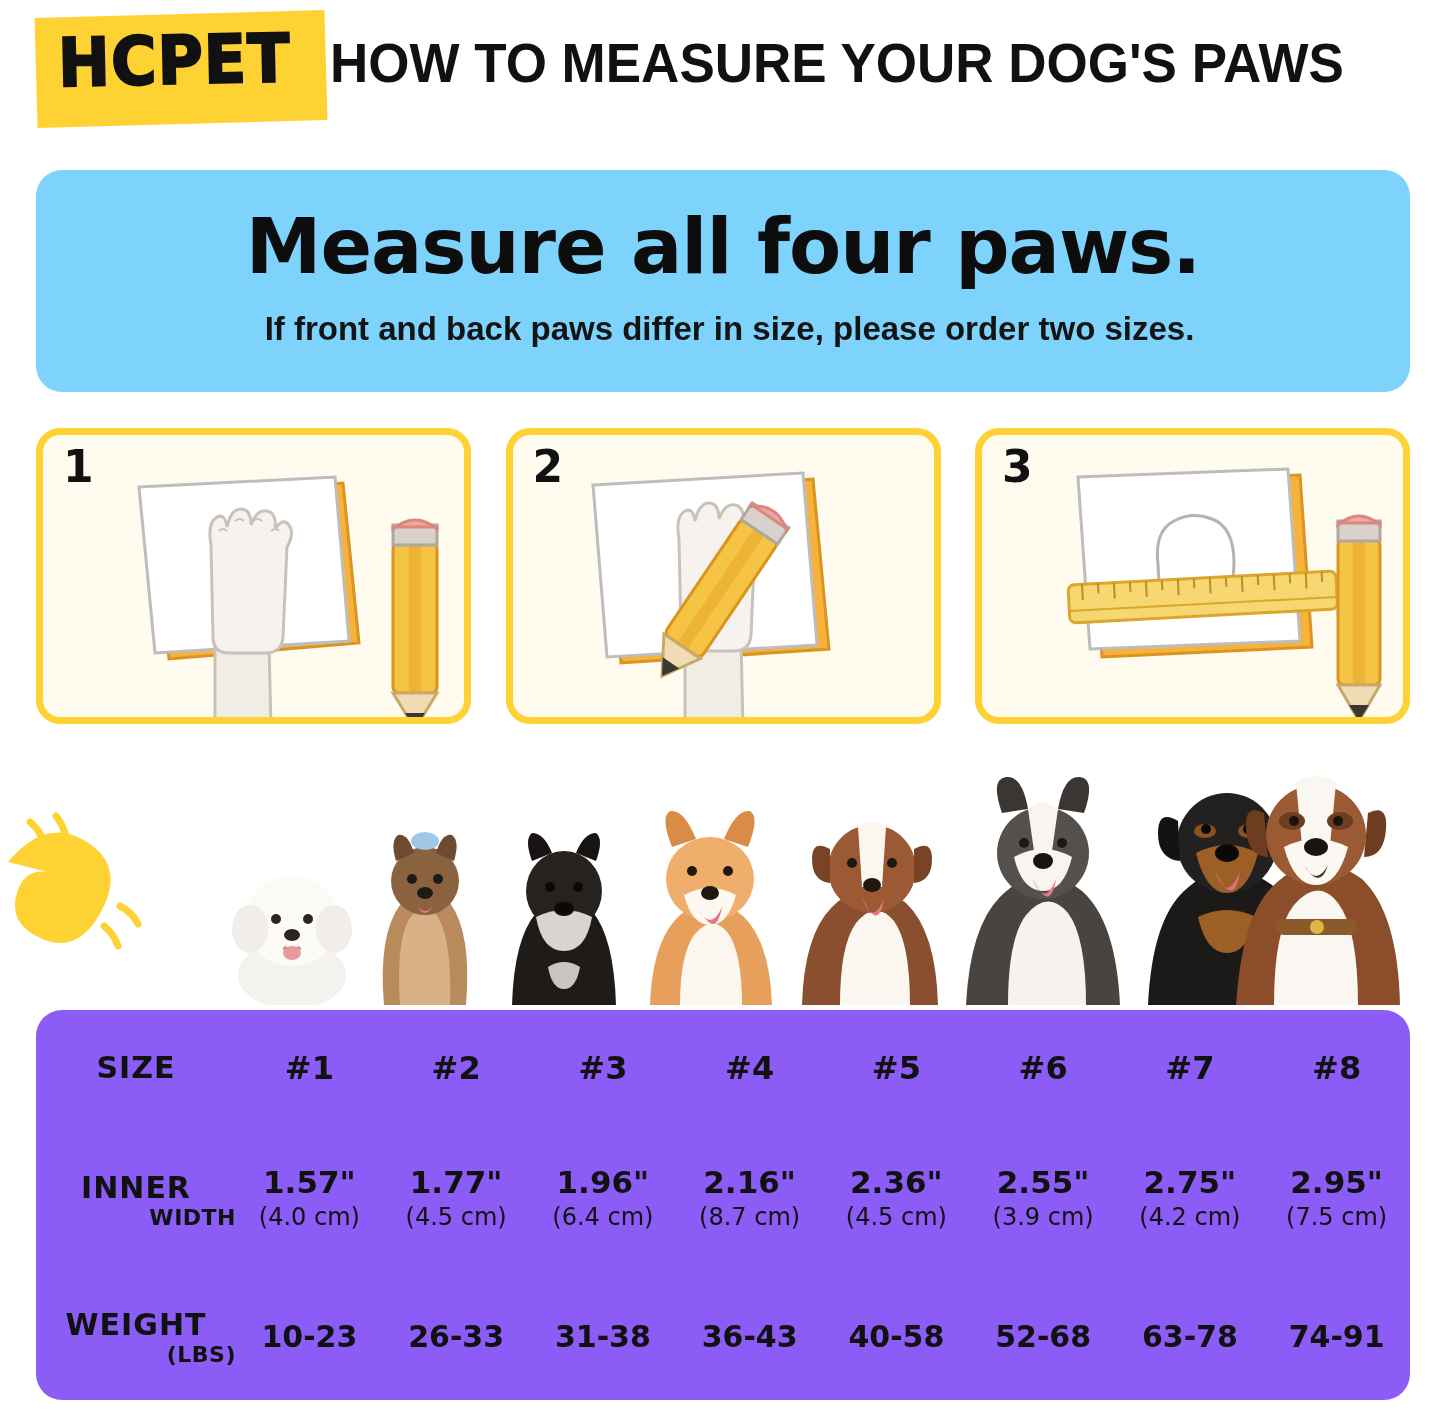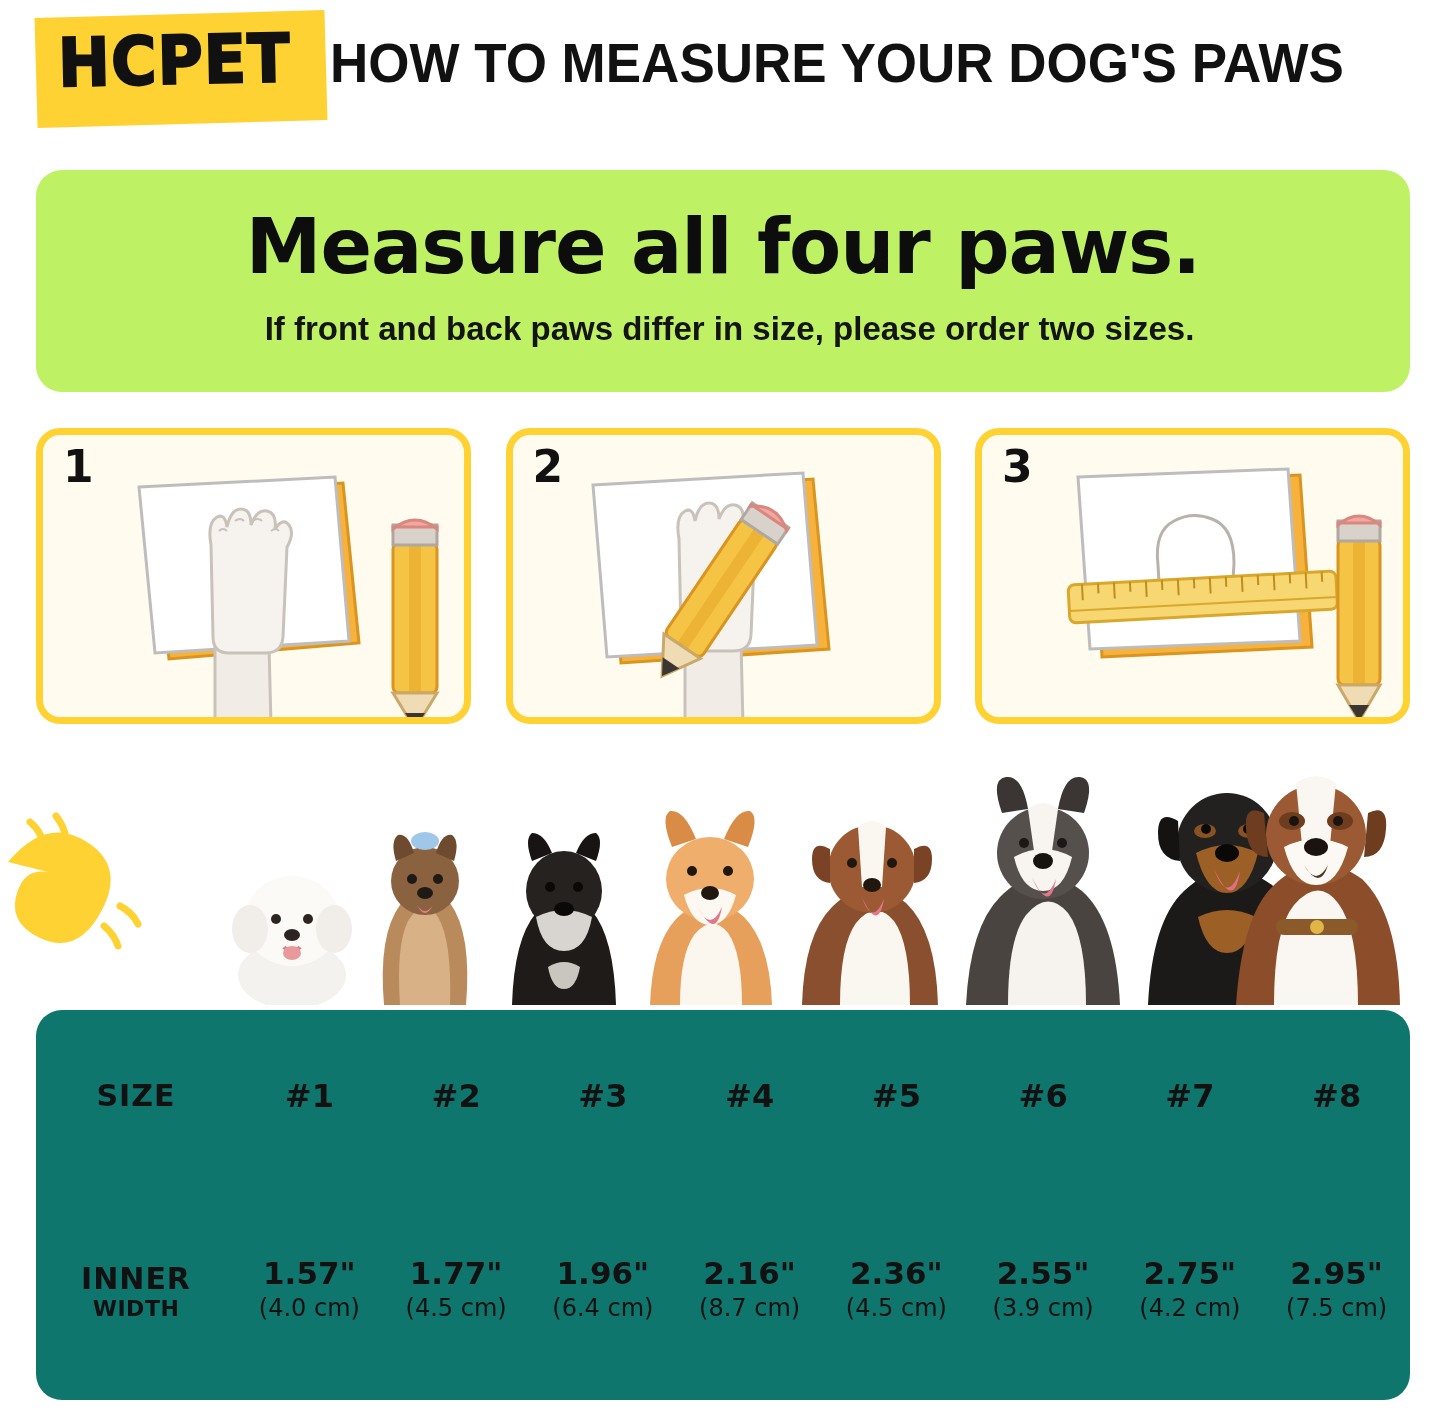--- a/index.html
+++ b/index.html
@@ -54,7 +54,7 @@
     position: absolute;
     left: 36px; top: 170px;
     width: 1374px; height: 222px;
-    background: #bef264;
+    background: #7dd3fc;
     border-radius: 26px;
   }
   .banner-title {

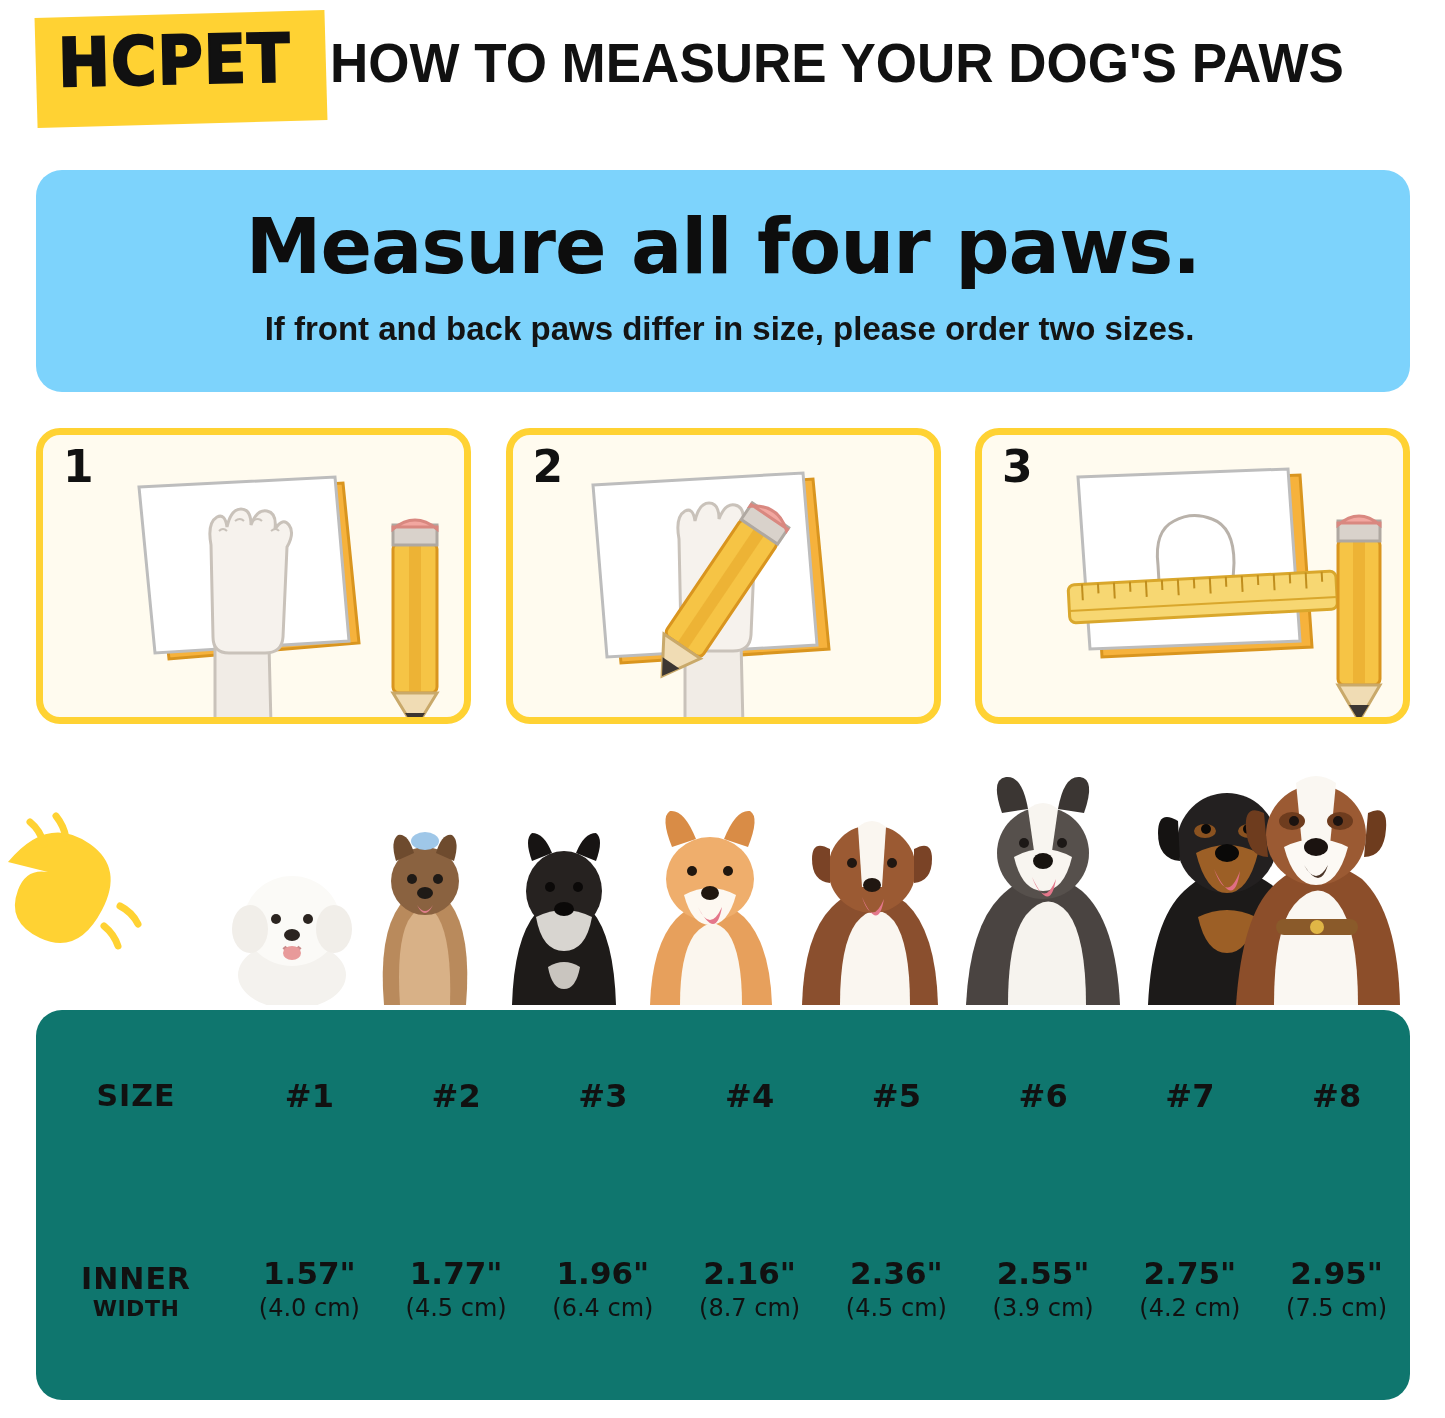--- a/index.html
+++ b/index.html
@@ -126,7 +126,7 @@
     position: absolute;
     left: 36px; top: 1010px;
     width: 1374px; height: 390px;
-    background: #0f766e;
+    background: #8b5cf6;
     border-radius: 26px;
   }
   table.sizes {

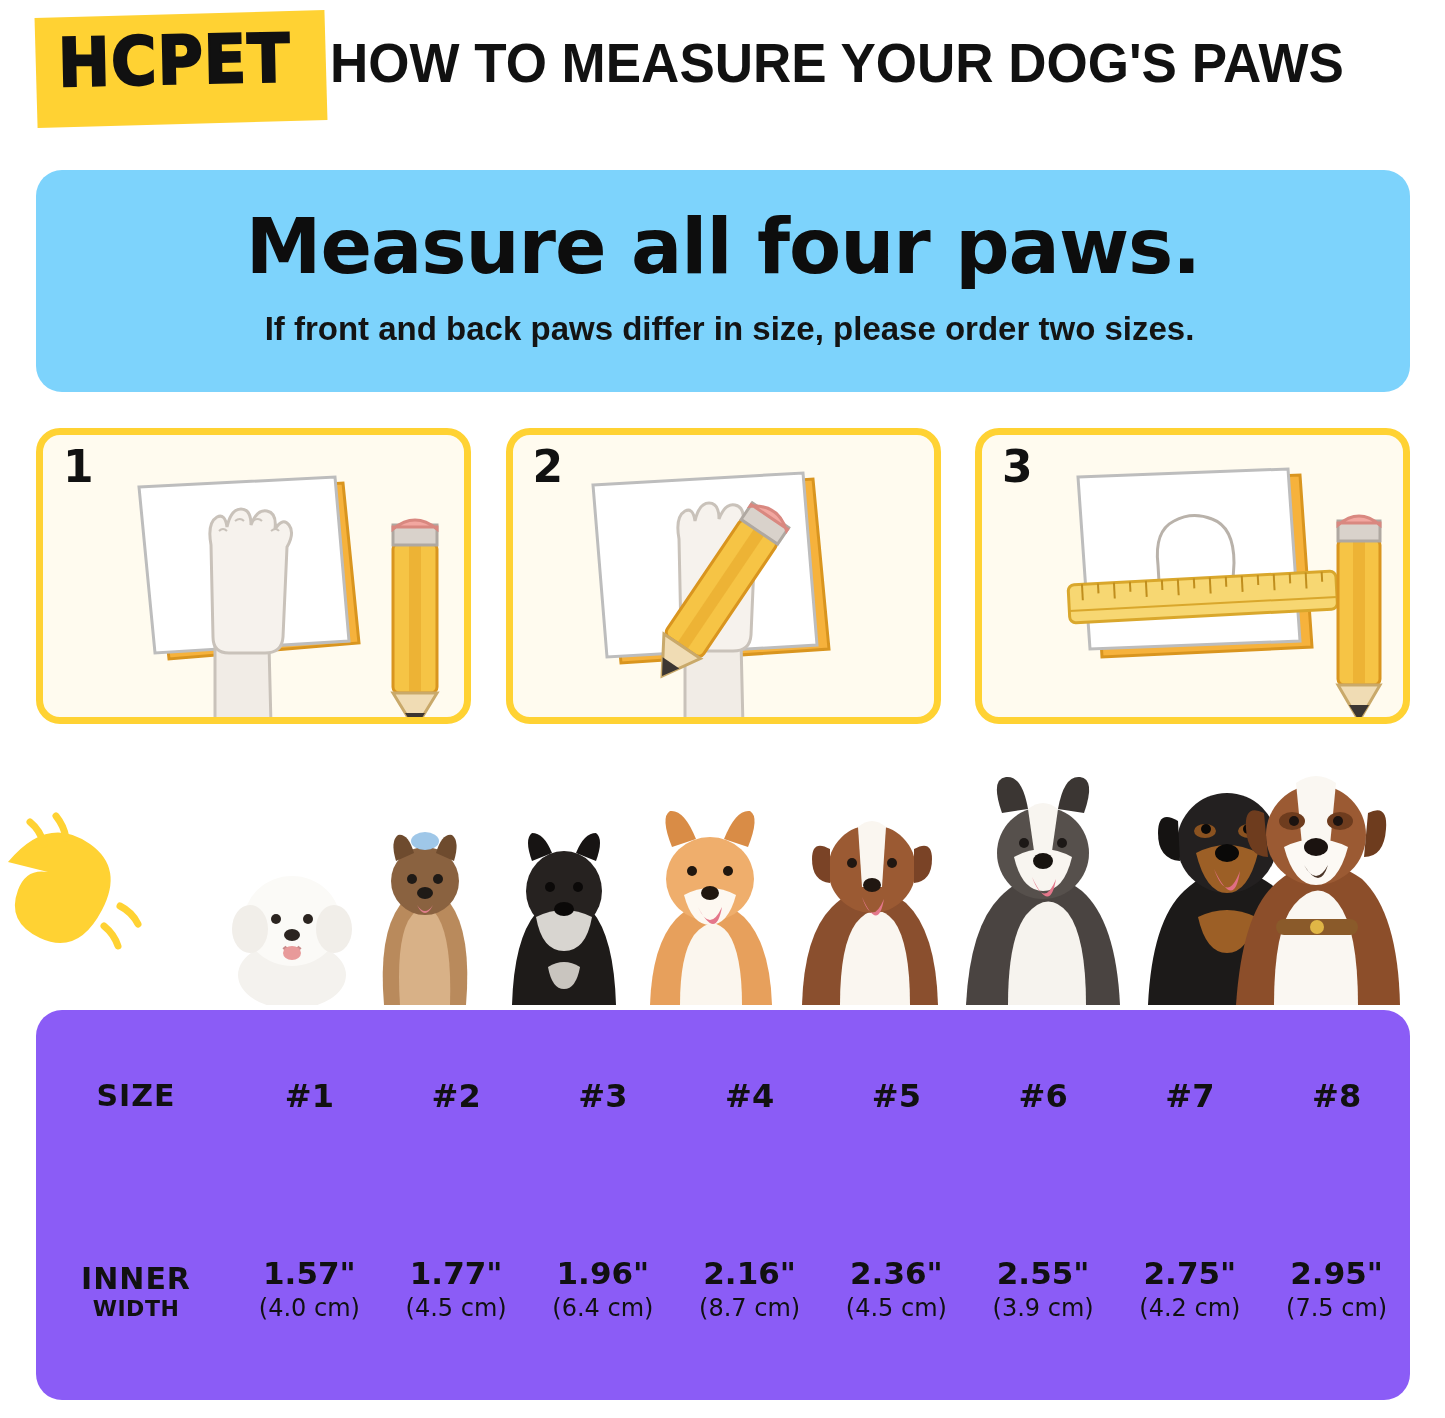--- a/index.html
+++ b/index.html
@@ -150,6 +150,7 @@
     display: block;
     font-size: 22px;
     letter-spacing: 0.5px;
+    text-align: right;
   }
   .hdr {
     font-family: "DejaVu Sans", sans-serif;

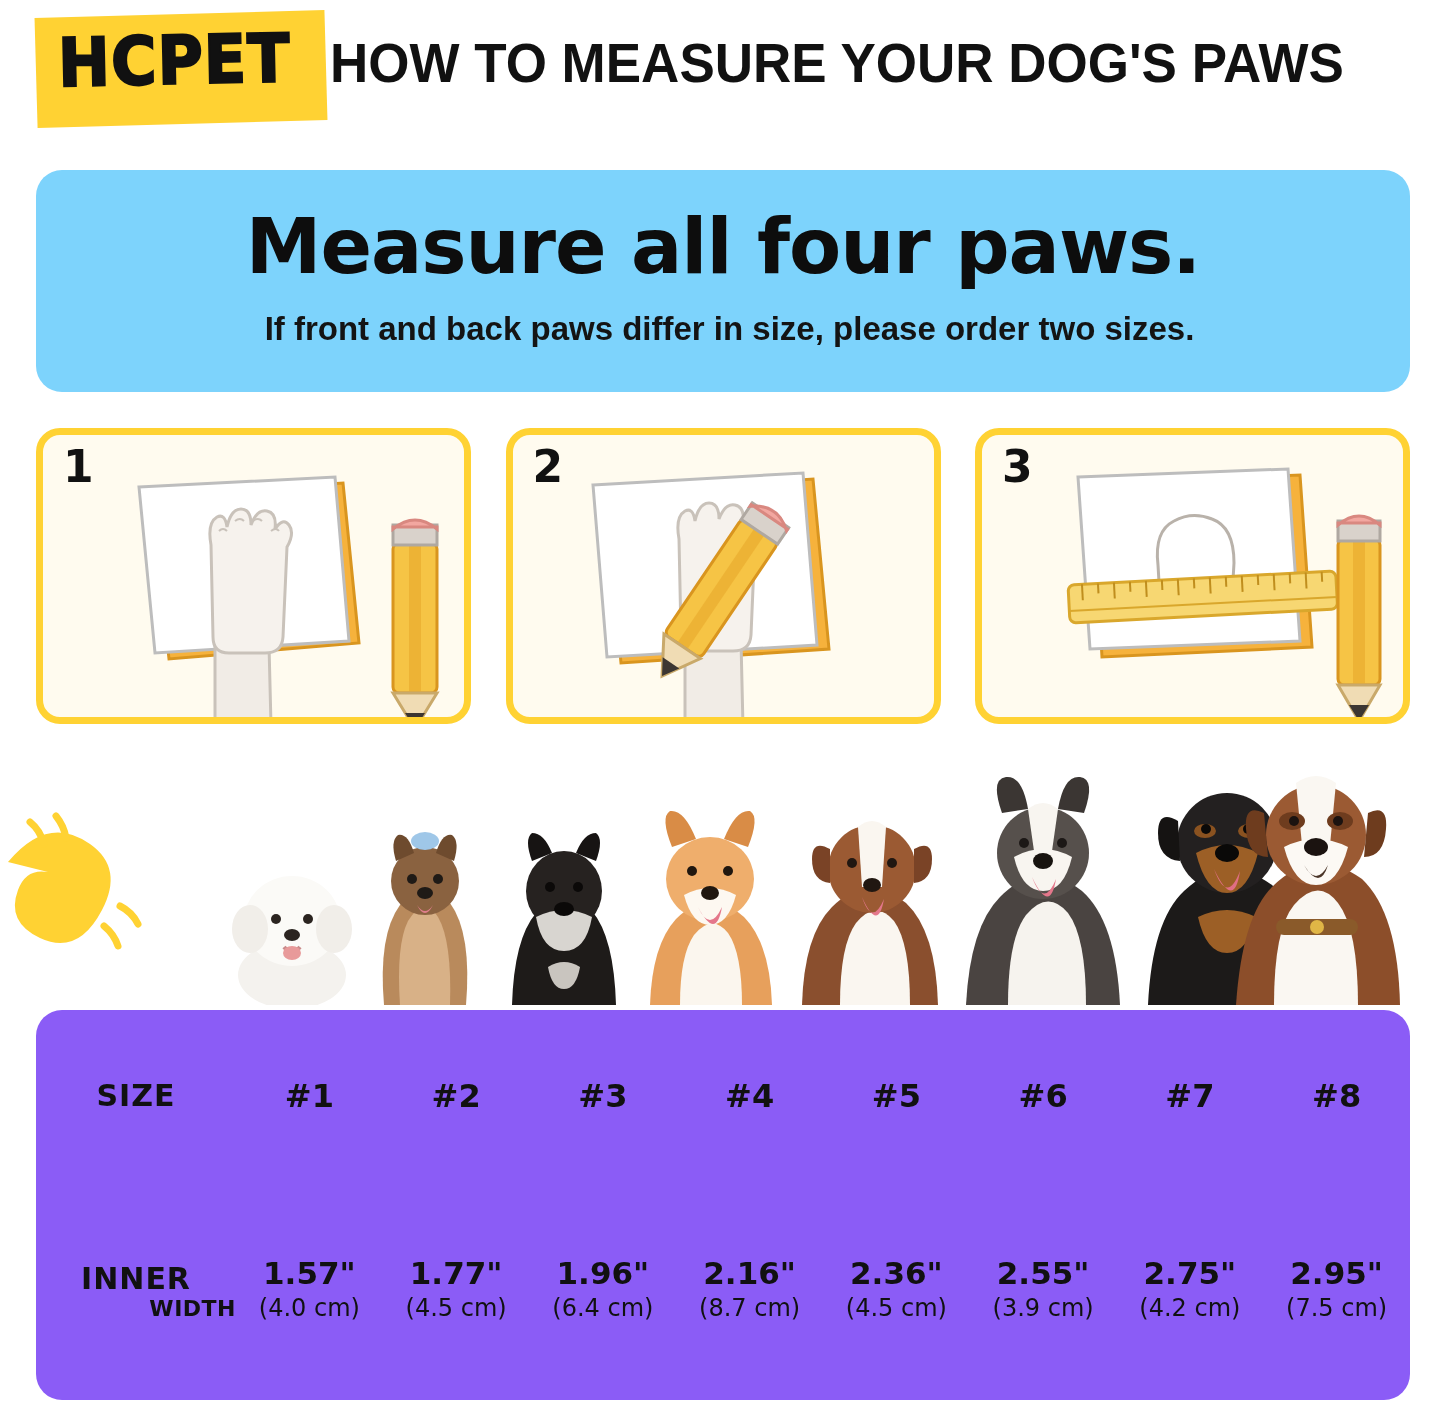--- a/index.html
+++ b/index.html
@@ -463,6 +463,20 @@
         <span class="in-cm">(7.5 cm)</span>
       </td>
     </tr>
+    <tr class="r-weight">
+      <td class="rowlabel">
+        <span>WEIGHT</span>
+        <span class="sub">(LBS)</span>
+      </td>
+      <td class="wt">10-23</td>
+      <td class="wt">26-33</td>
+      <td class="wt">31-38</td>
+      <td class="wt">36-43</td>
+      <td class="wt">40-58</td>
+      <td class="wt">52-68</td>
+      <td class="wt">63-78</td>
+      <td class="wt">74-91</td>
+    </tr>
   </tbody>
     </table>
 </div>

